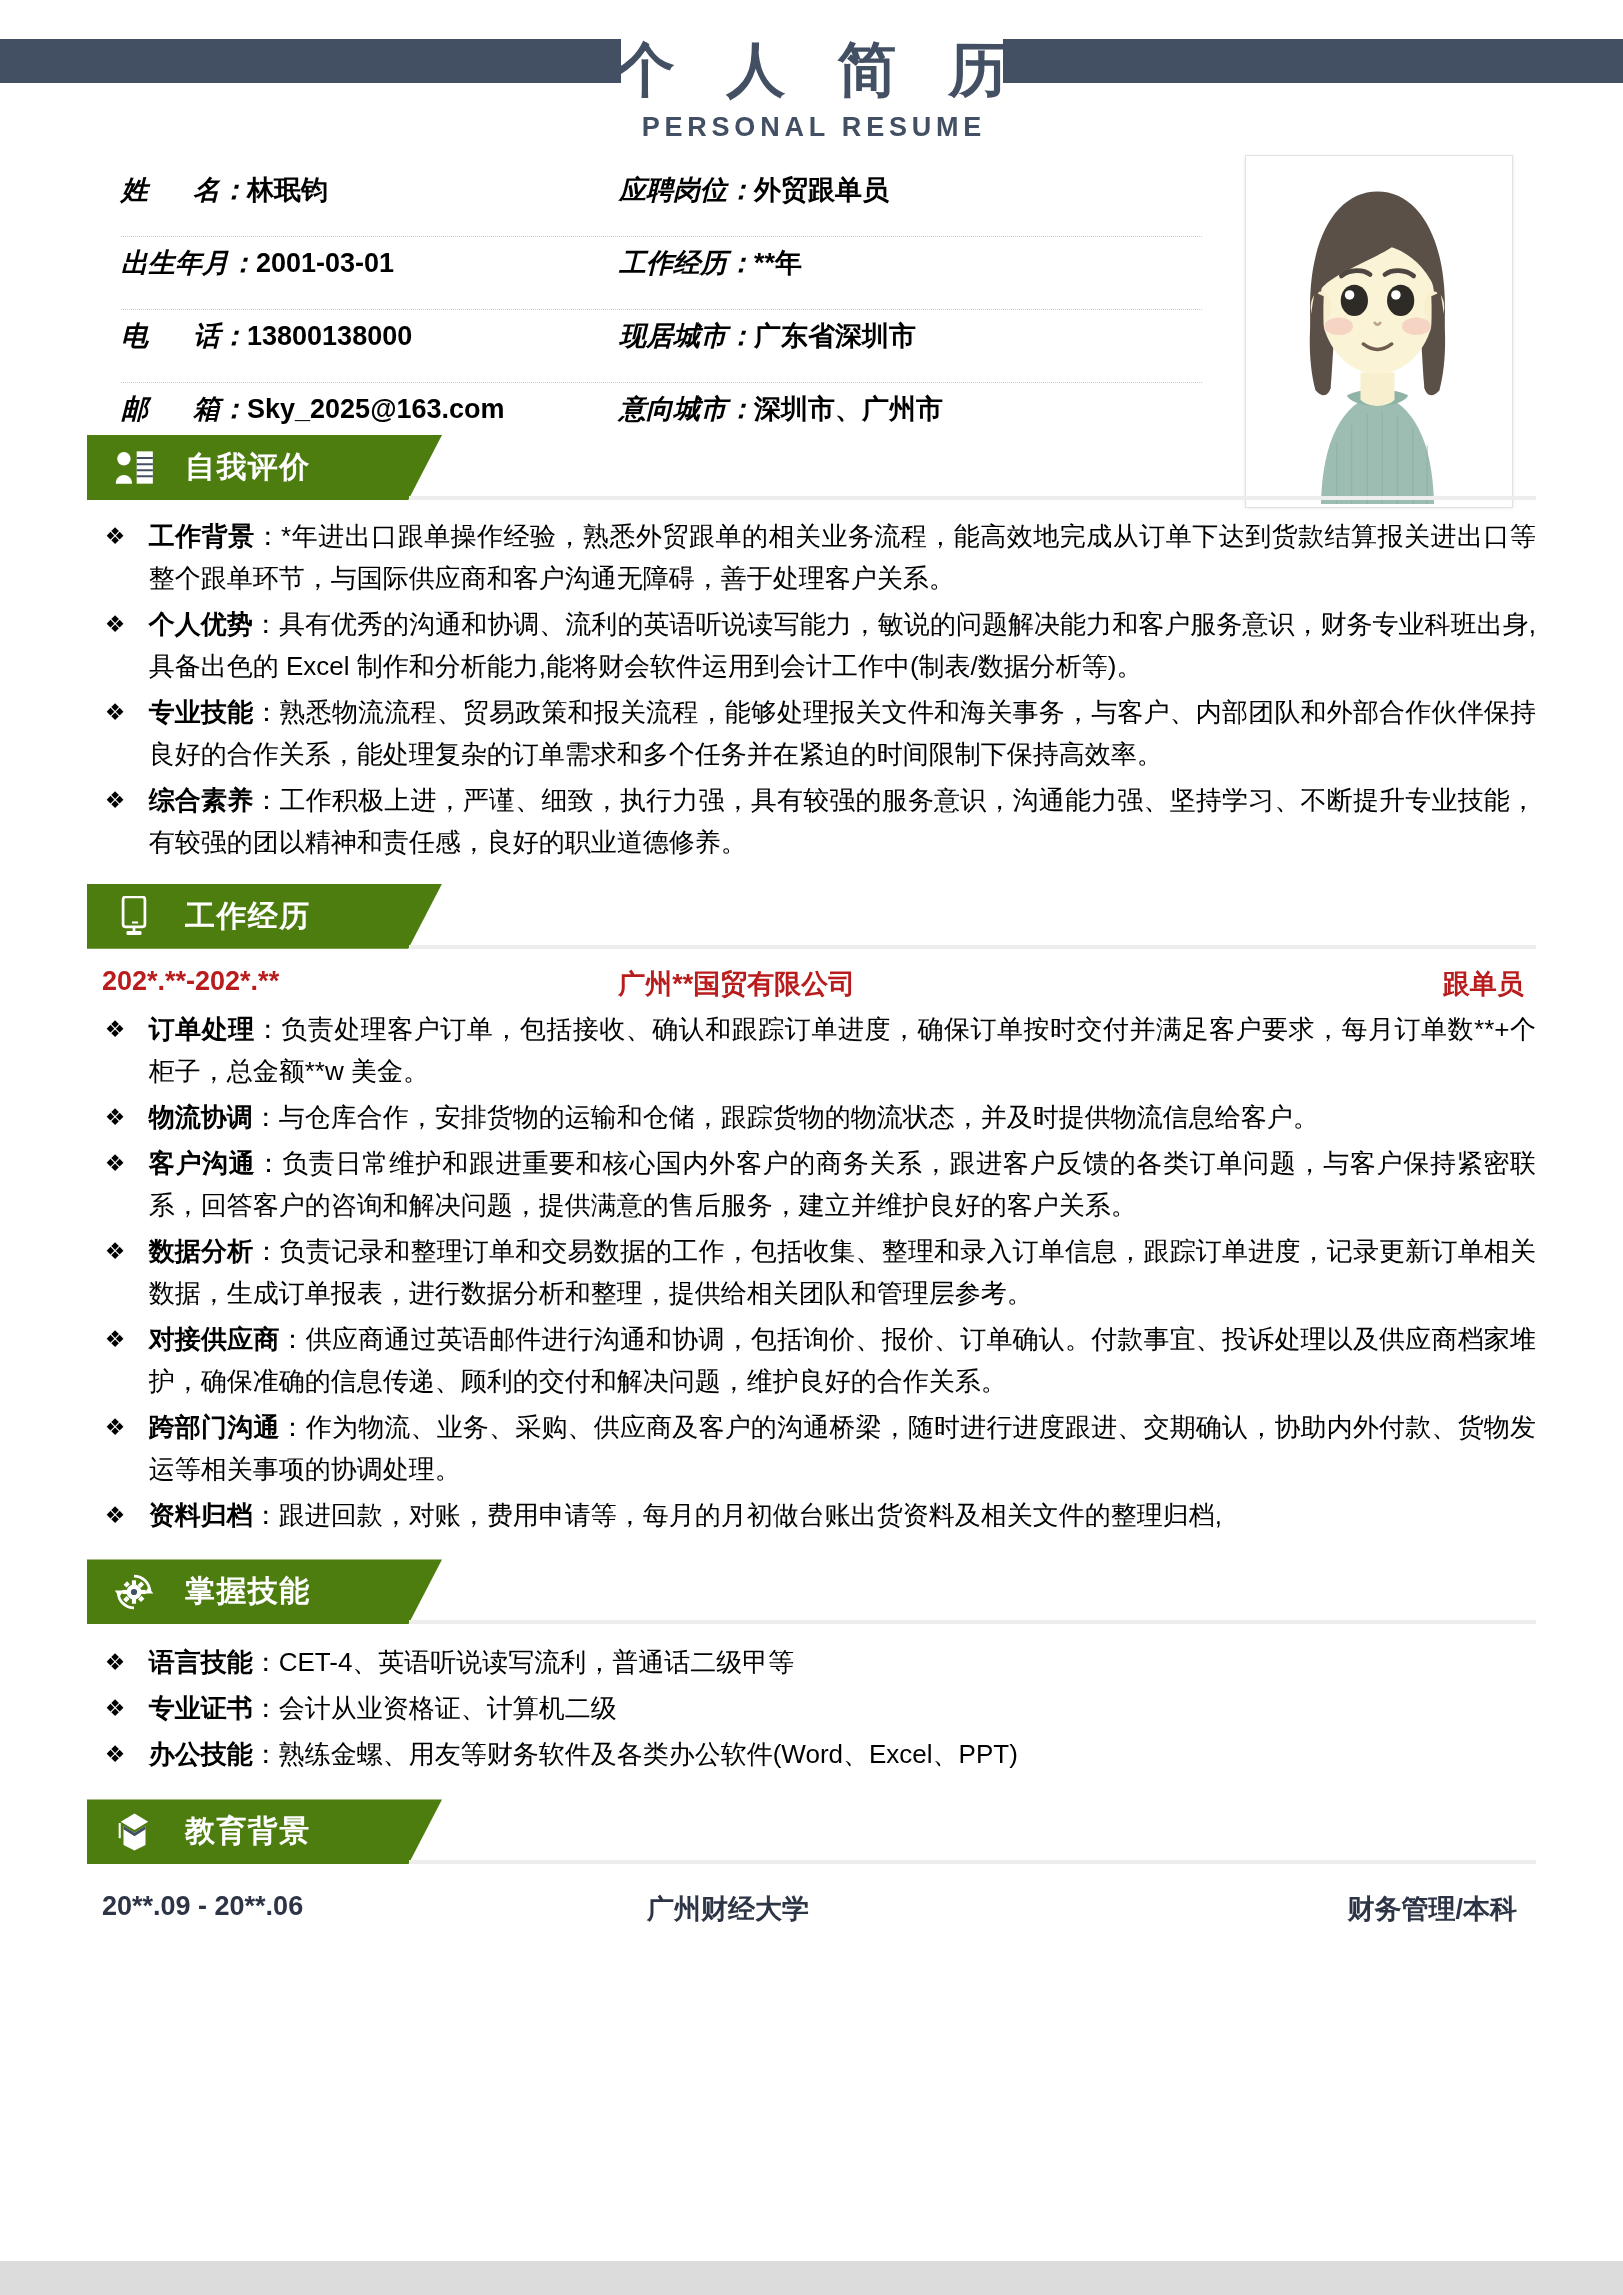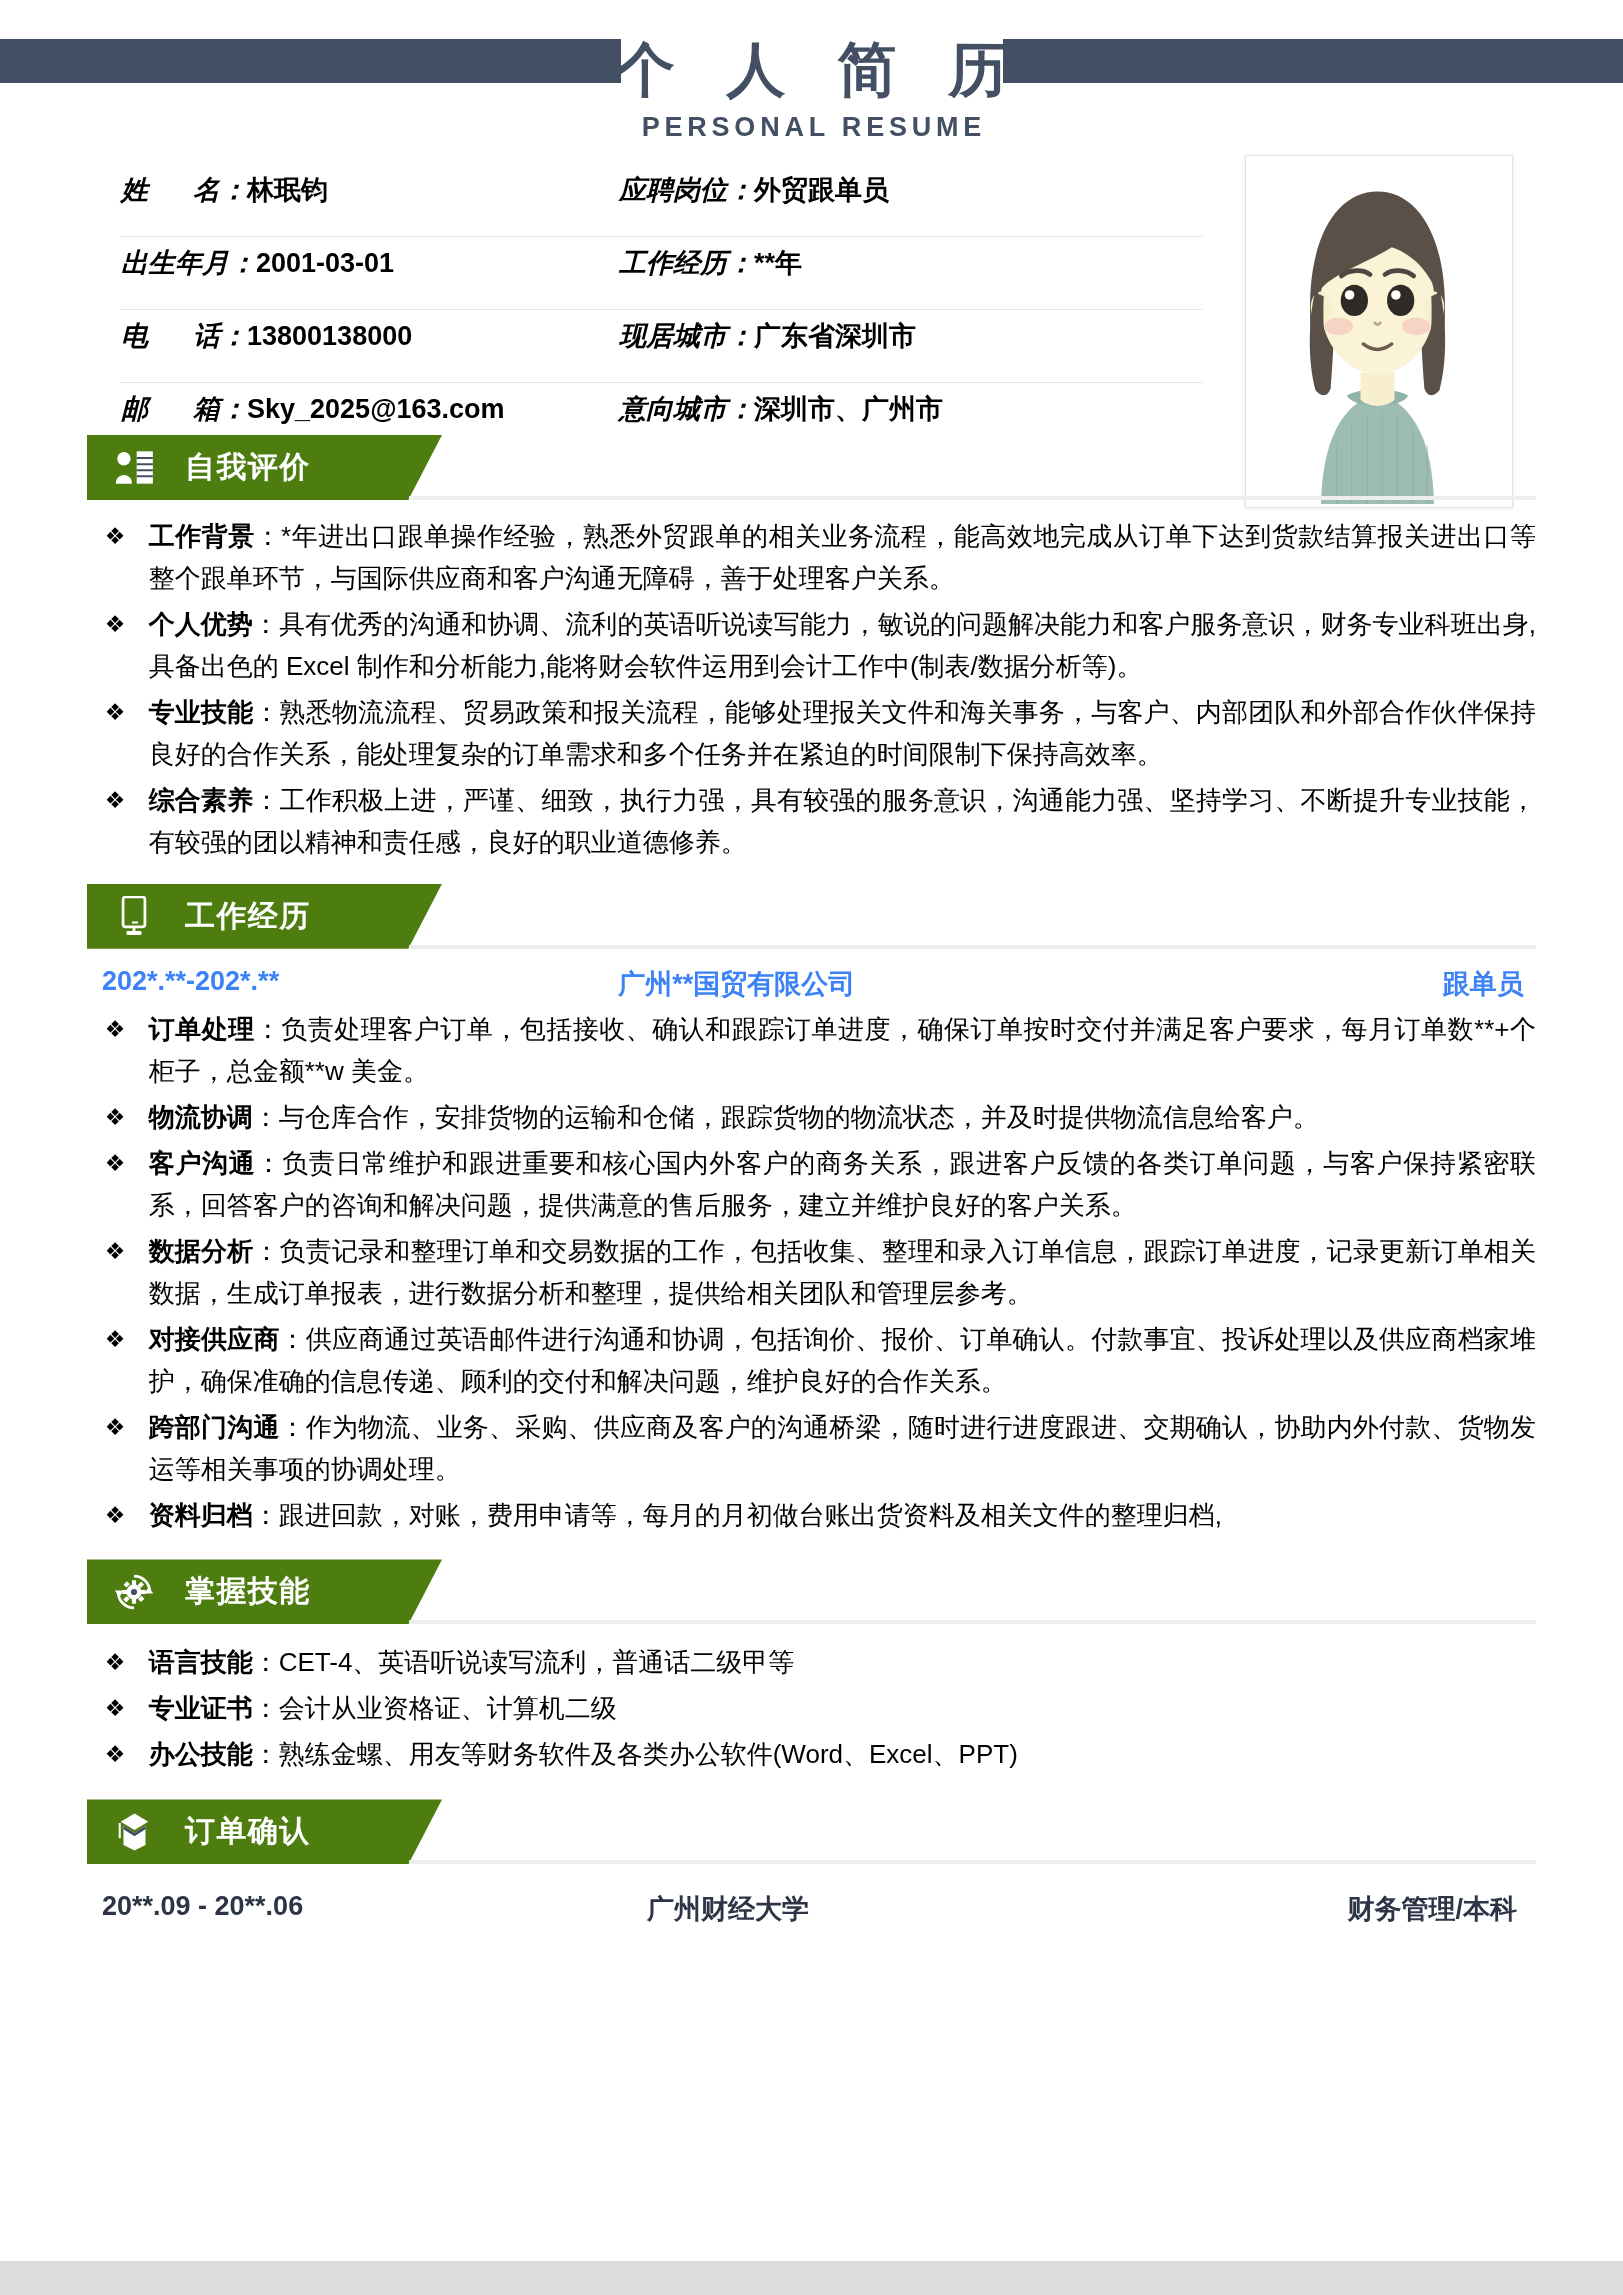--- a/index.html
+++ b/index.html
@@ -195,7 +195,7 @@
     padding: 17.7px 87px 2.7px 102px;
     font-size: 27px;
     font-weight: bold;
-    color: #3b82f6;
+    color: #b91c1c;
   }
   .exp-row .c-date { flex: 0 0 36%; text-align: left; }
   .exp-row .c-org  { flex: 0 0 36%; text-align: left; }

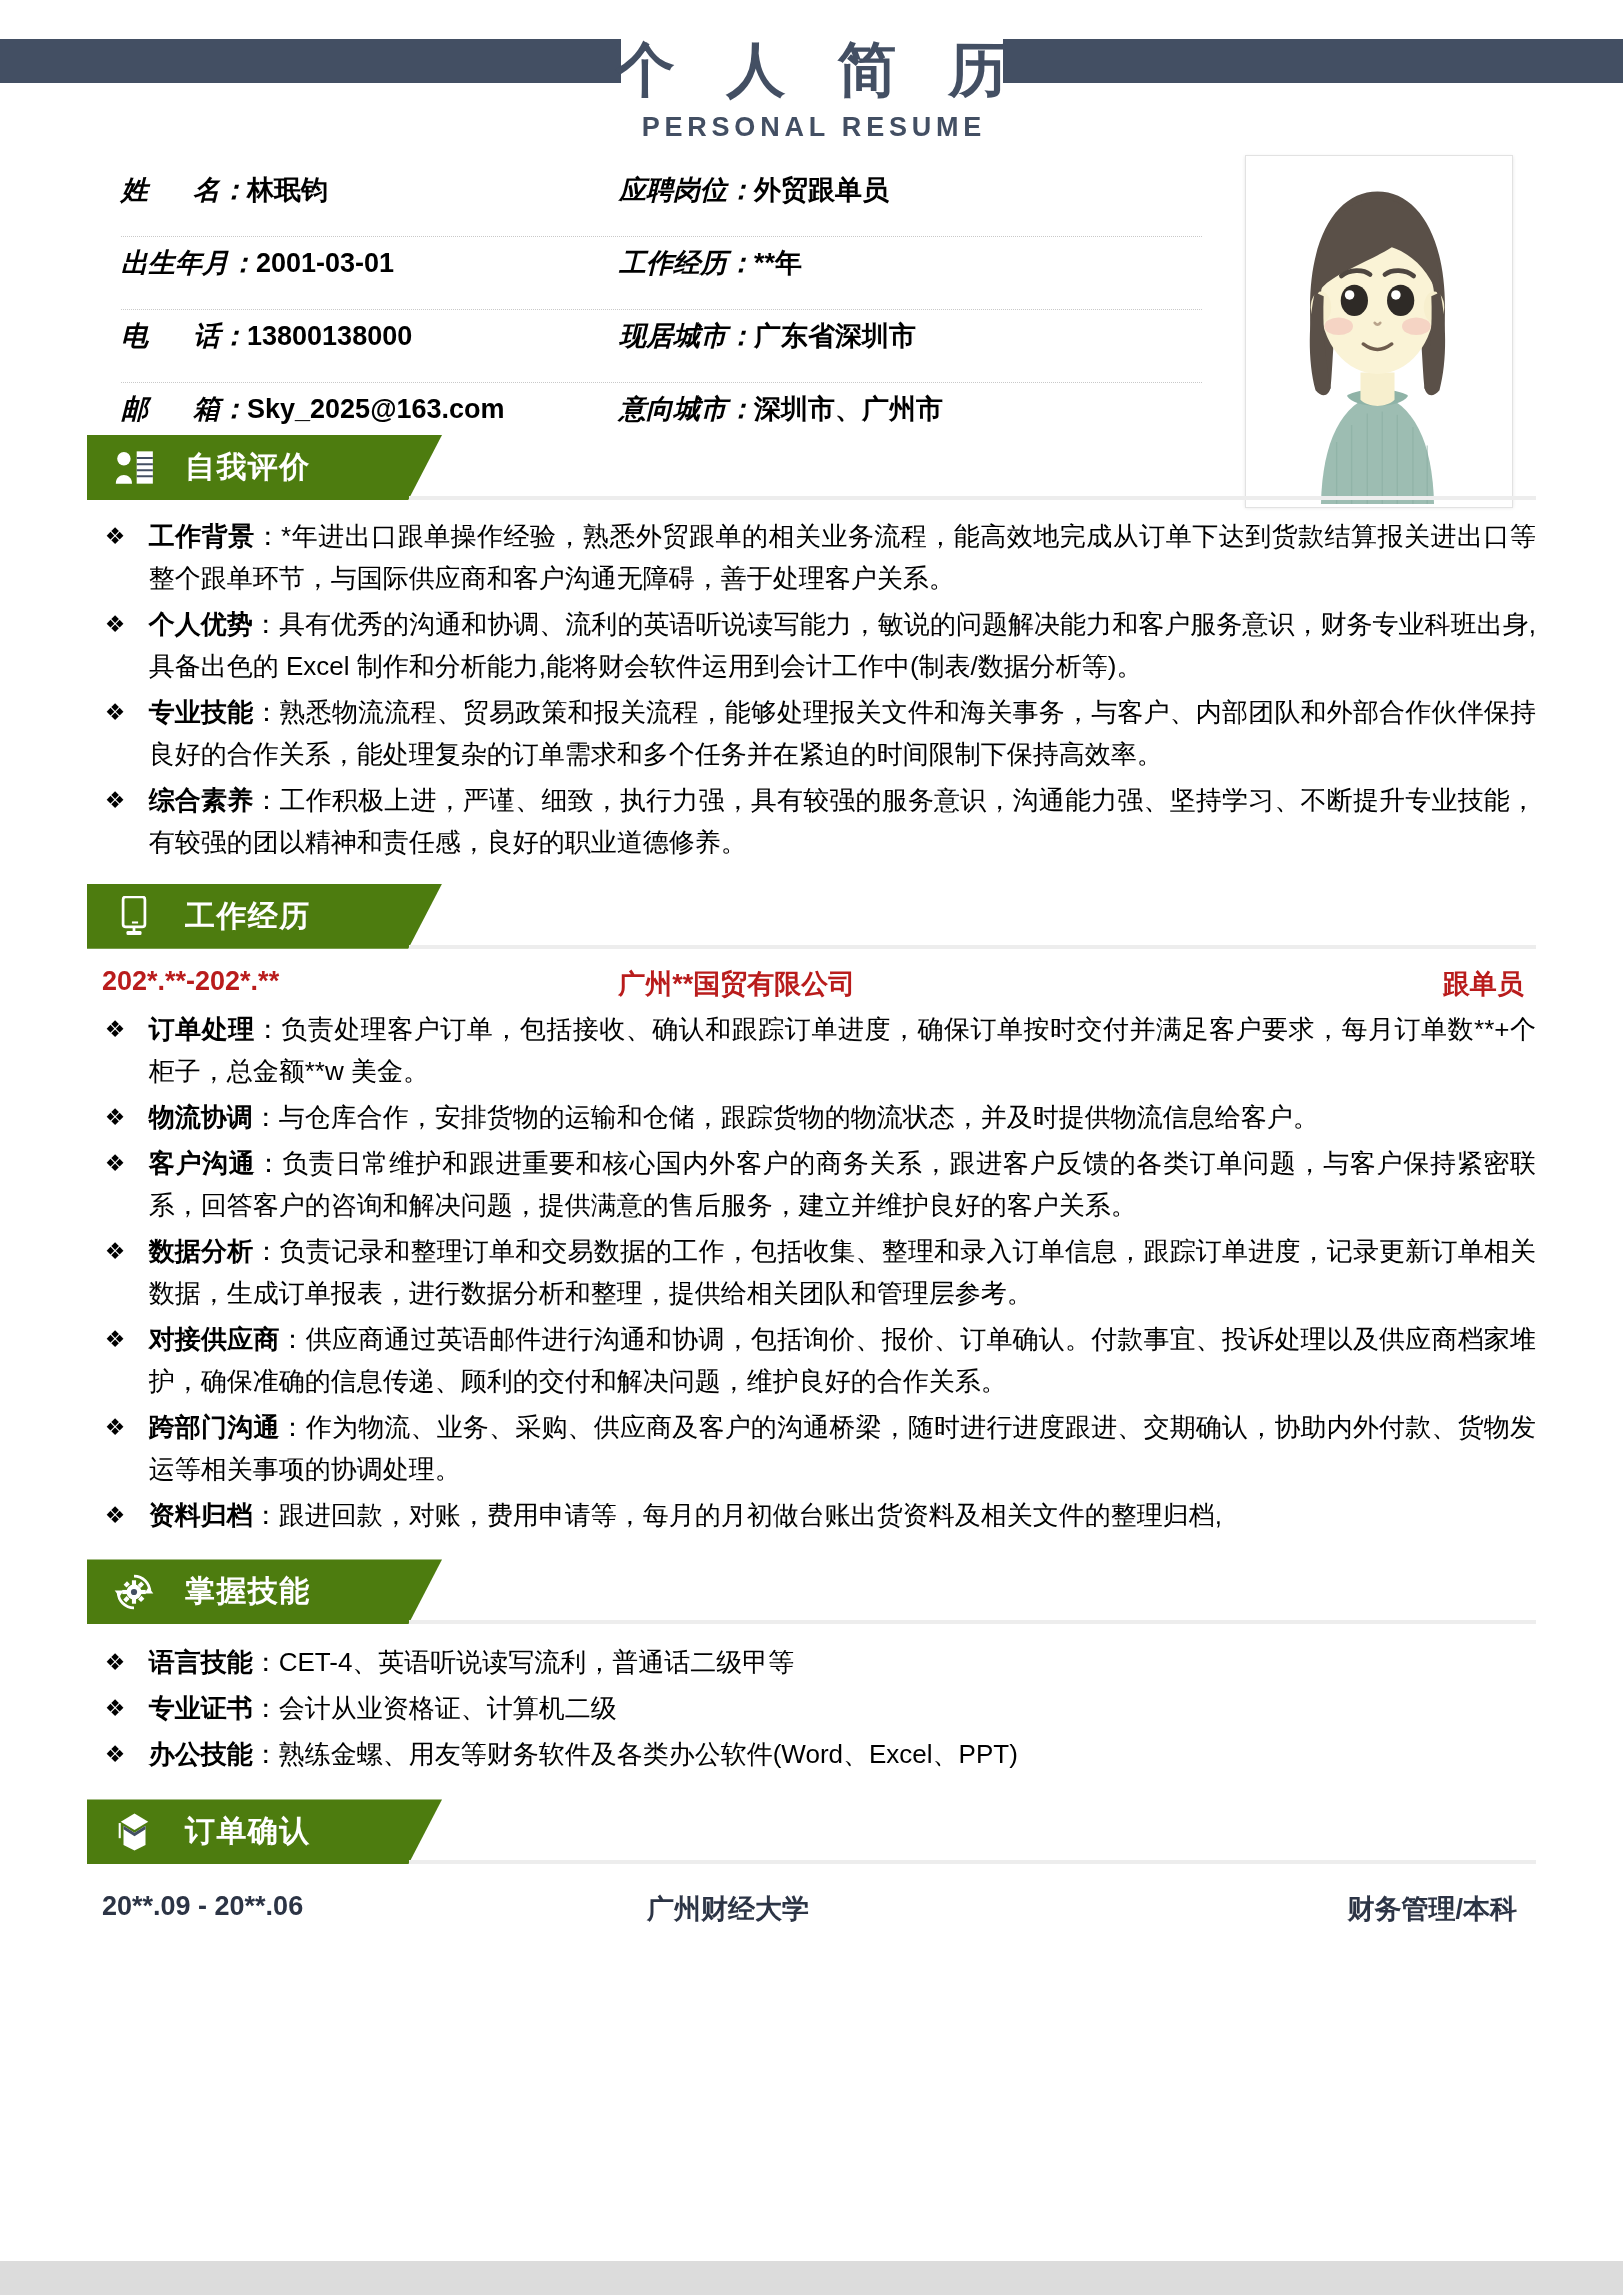--- a/index.html
+++ b/index.html
@@ -477,7 +477,7 @@
         <rect x="1" y="16" width="3" height="22" fill="#ffffff"></rect>
       </svg>
     </span>
-    <span class="sec-title">订单确认</span>
+    <span class="sec-title">教育背景</span>
   </div>
   <div class="rule"></div>
 </div>

